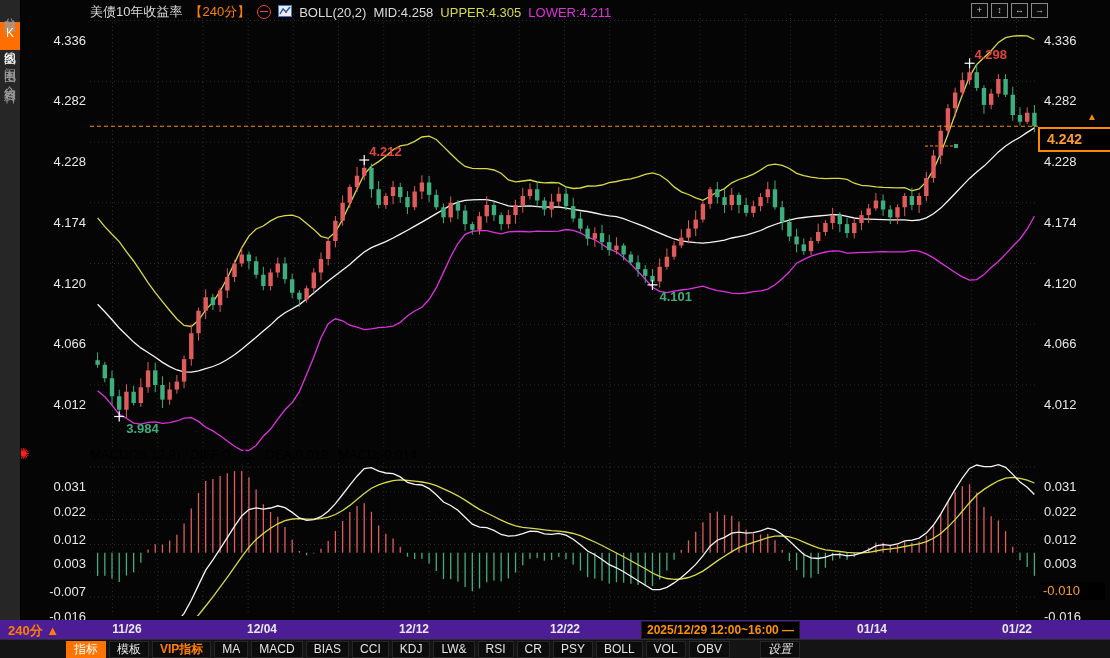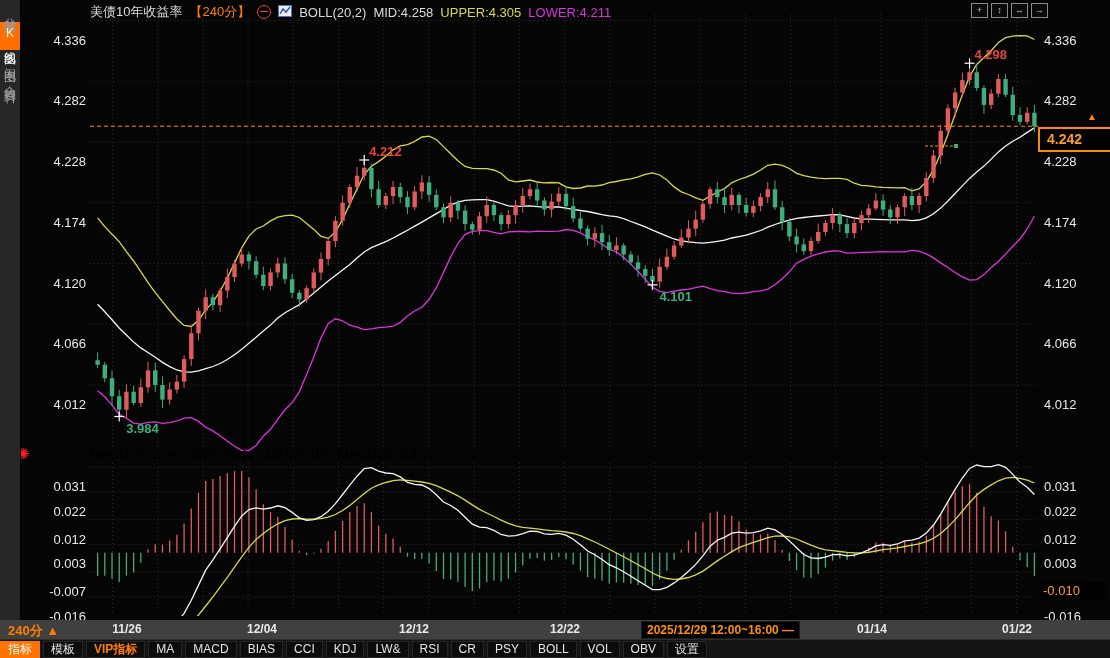--- a/index.html
+++ b/index.html
@@ -38,7 +38,7 @@
   .macd-hdr{position:absolute;left:90px;top:447px;z-index:2;display:flex;gap:10px;font-size:13px;white-space:nowrap;}
   .starburst{position:absolute;left:17px;top:445px;z-index:2;color:#ff1f1f;font-size:15px;}
   
-  .xrow{position:absolute;left:0;top:620px;width:1110px;height:19px;background:#404040;z-index:2;}
+  .xrow{position:absolute;left:0;top:620px;width:1110px;height:19px;background:#4c1d95;z-index:2;}
   .xdate{position:absolute;top:2px;width:70px;text-align:center;font-size:12px;font-weight:bold;color:#e8e8e8;}
   .xtip{position:absolute;top:1px;left:641px;background:#000;border:1px solid #1d1d1d;color:#ff9100;
         font-size:12px;font-weight:bold;padding:0 5px;line-height:16px;white-space:nowrap;}

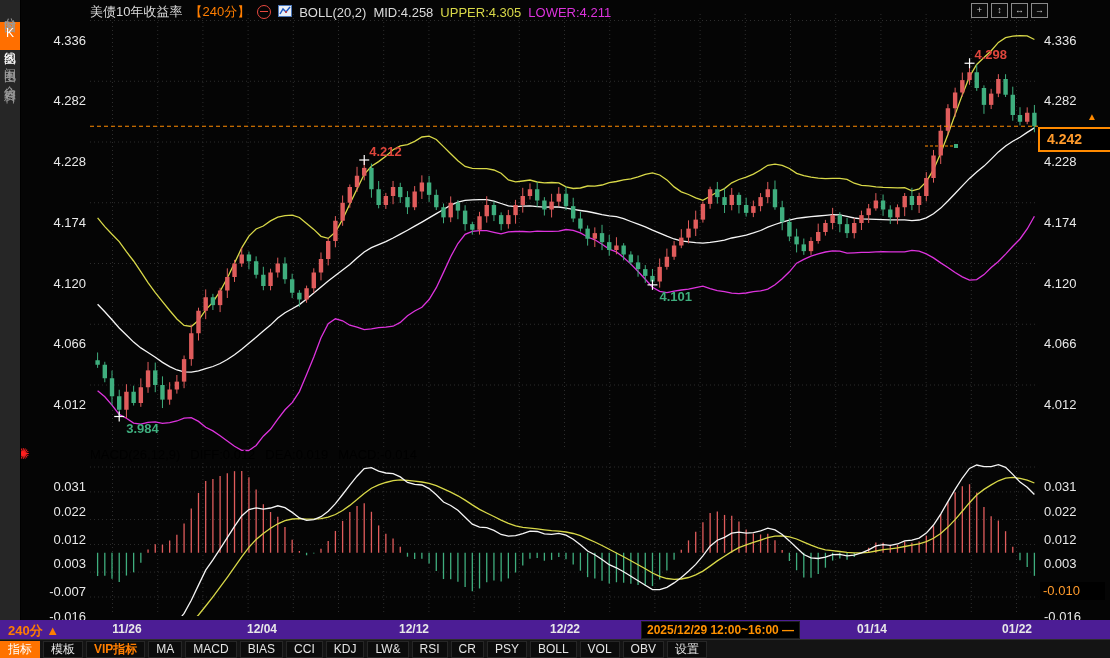--- a/index.html
+++ b/index.html
@@ -45,7 +45,7 @@
   .period{position:absolute;left:8px;top:2px;color:#ff7e00;font-size:13px;font-weight:bold;cursor:pointer;}
   
   .toolbar{position:absolute;left:0;top:639px;width:1110px;height:19px;background:#141414;
-           border-top:1px solid #2e2e2e;display:flex;align-items:center;
+           border-top:1px solid #2e2e2e;display:flex;align-items:center;padding-left:66px;
            box-sizing:border-box;gap:3px;z-index:2;}
   .tb-btn{font-size:12px;color:#e4e4e4;background:#0c0c0c;border:1px solid #262626;padding:0 7px;
           line-height:15px;cursor:pointer;white-space:nowrap;}

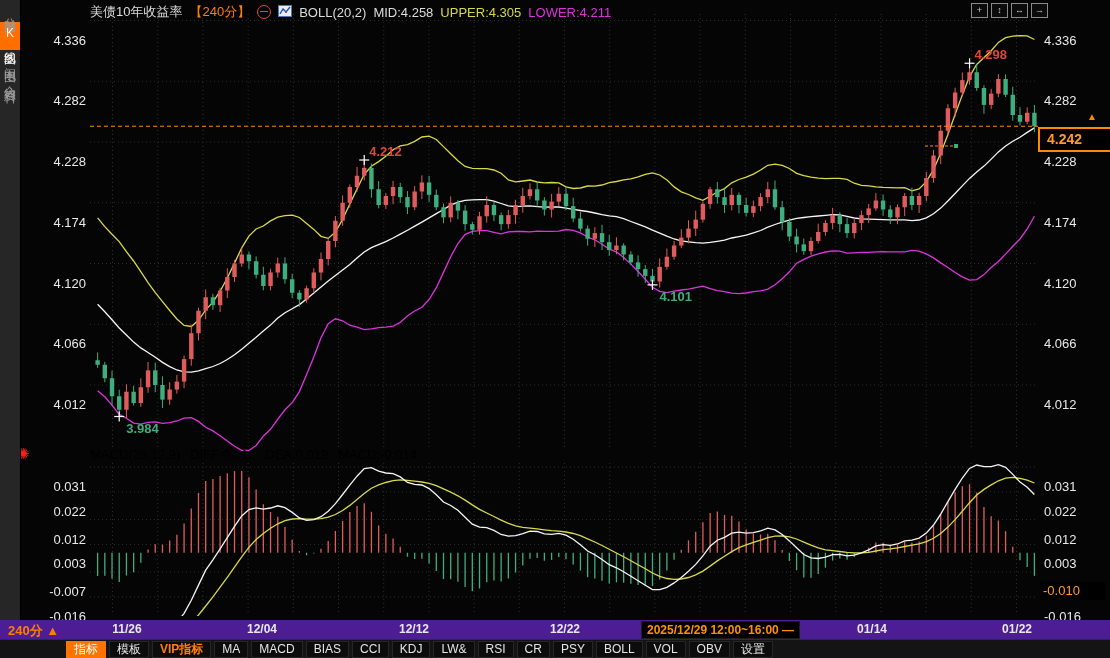--- a/index.html
+++ b/index.html
@@ -51,7 +51,7 @@
           line-height:15px;cursor:pointer;white-space:nowrap;}
   .tb-btn.selected{background:#ff7300;color:#fff;border-color:#ff7300;}
   .tb-btn.vip{color:#ff7e00;font-weight:bold;}
-  .tb-btn.last{margin-left:0;}
+  .tb-btn.last{margin-left:27px;font-style:italic;}
   .watermark{position:absolute;left:946px;top:608px;z-index:3;font-size:34px;font-weight:bold;
              color:#8f8f8f;letter-spacing:1px;opacity:.9;}
   .mini-chart-icon{display:inline-block;}

